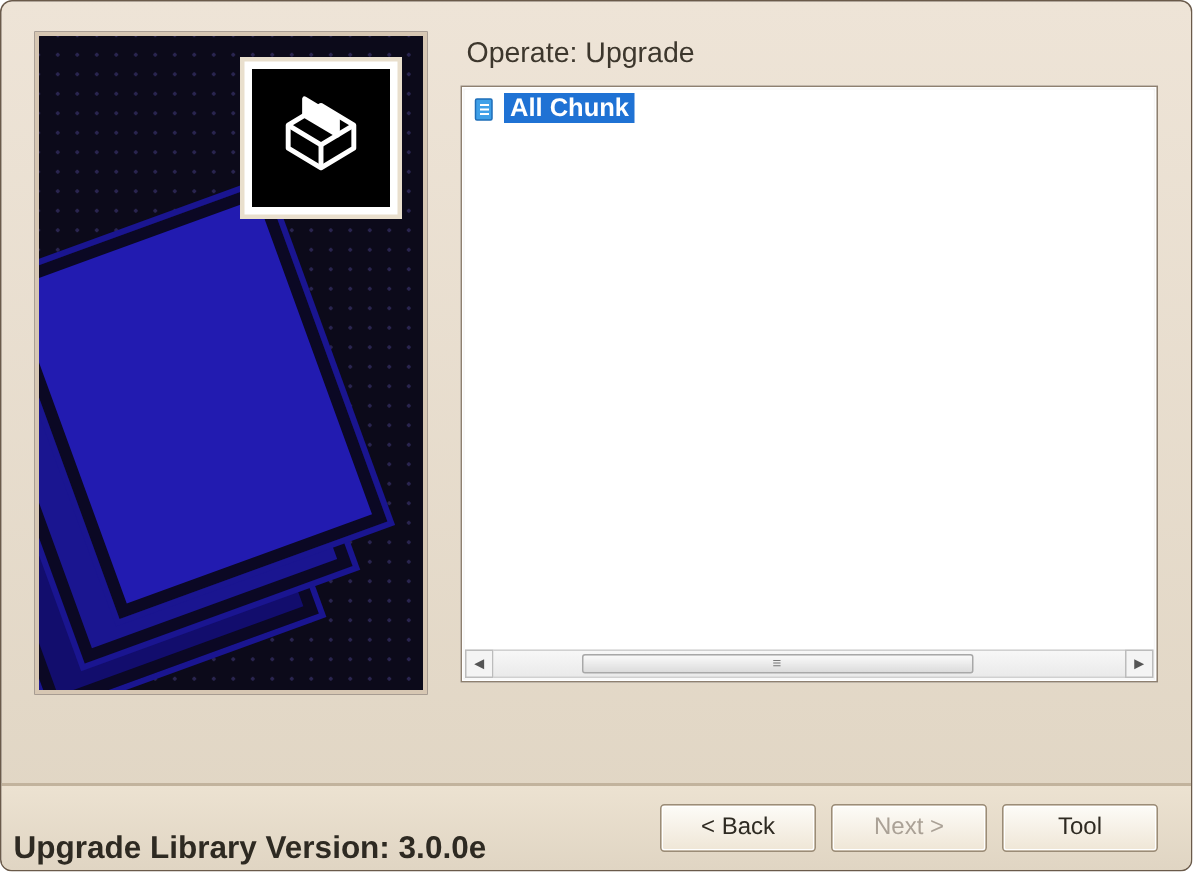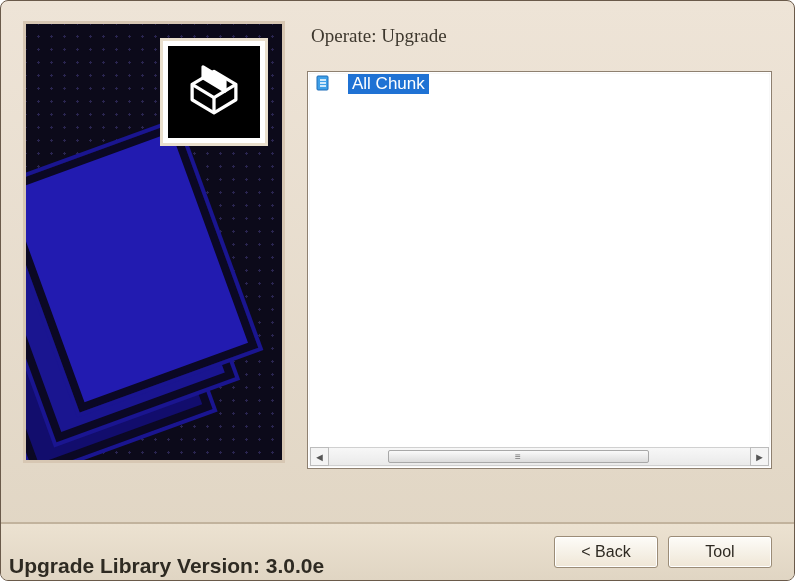--- a/index.html
+++ b/index.html
@@ -104,8 +104,7 @@
   .op-label {
     color: #3d372d;
     font-size: 19px;
-    margin: 4px 0 24px 4px;
-    font-family: Liberation Serif, serif;
+    margin: 4px 0 10px 4px;
   }
   .list-box {
     position: relative;

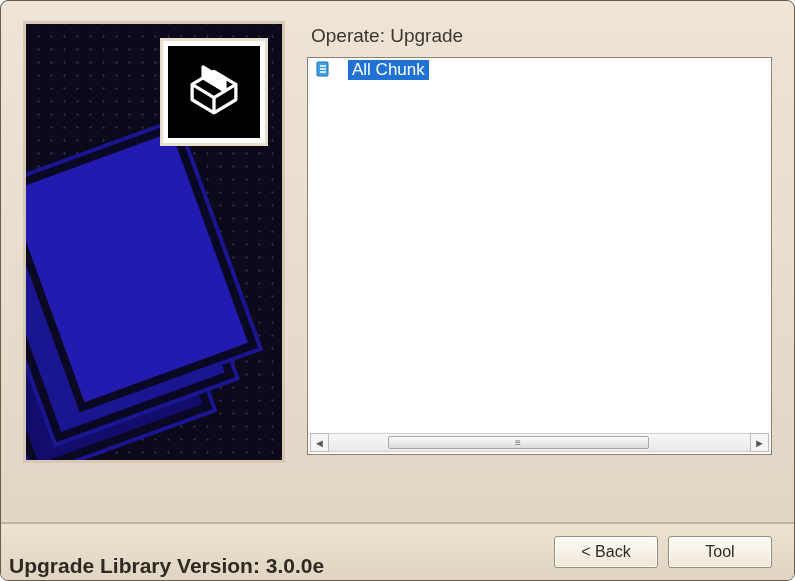--- a/index.html
+++ b/index.html
@@ -121,10 +121,11 @@
   }
   .tree-item {
     display: flex;
-    align-items: flex-start;
+    align-items: flex-end;
     height: 22px;
     padding-left: 4px;
-    gap: 16px;
+    gap: 4px;
+    font-weight: bold;
   }
   .tree-item .icon {
     width: 18px; height: 18px;

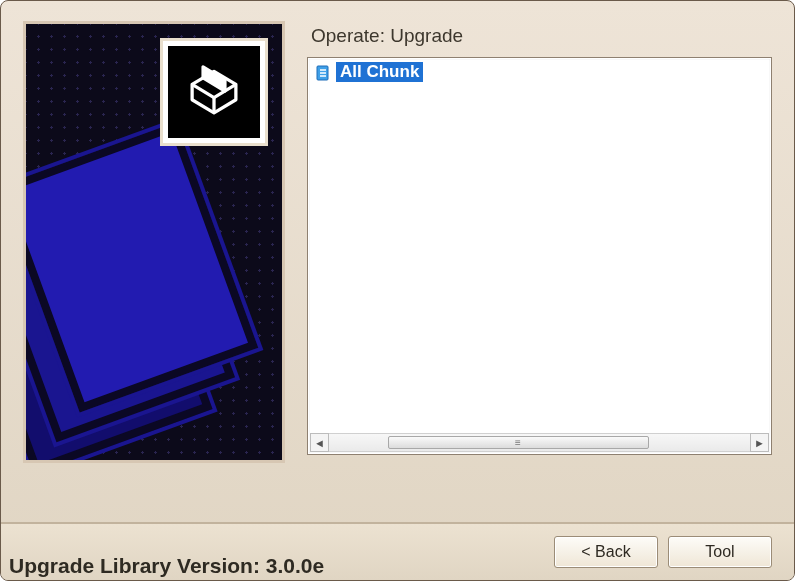--- a/index.html
+++ b/index.html
@@ -262,6 +262,7 @@
   <div class="footer">
     <div class="lib">Upgrade Library Version: 3.0.0e</div>
     <div class="btn">&lt; Back</div>
+    <div class="btn disabled">Next &gt;</div>
     <div class="btn">Tool</div>
   </div>
 

